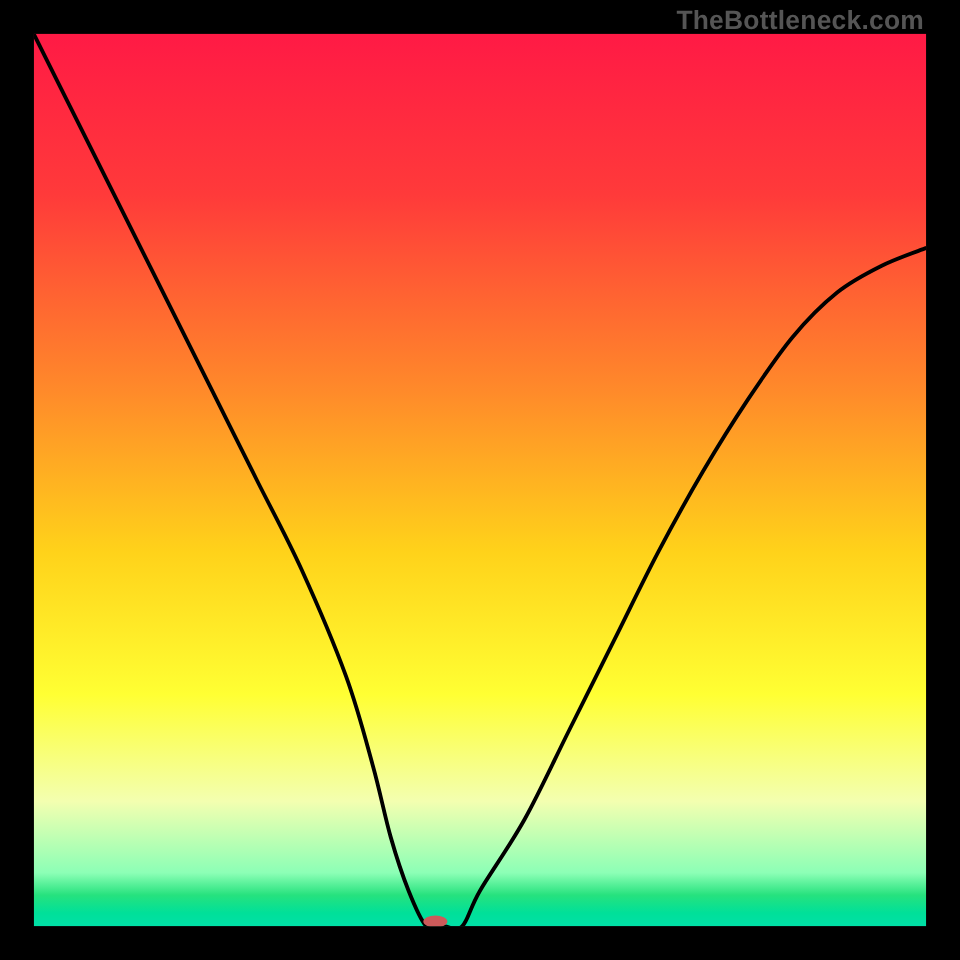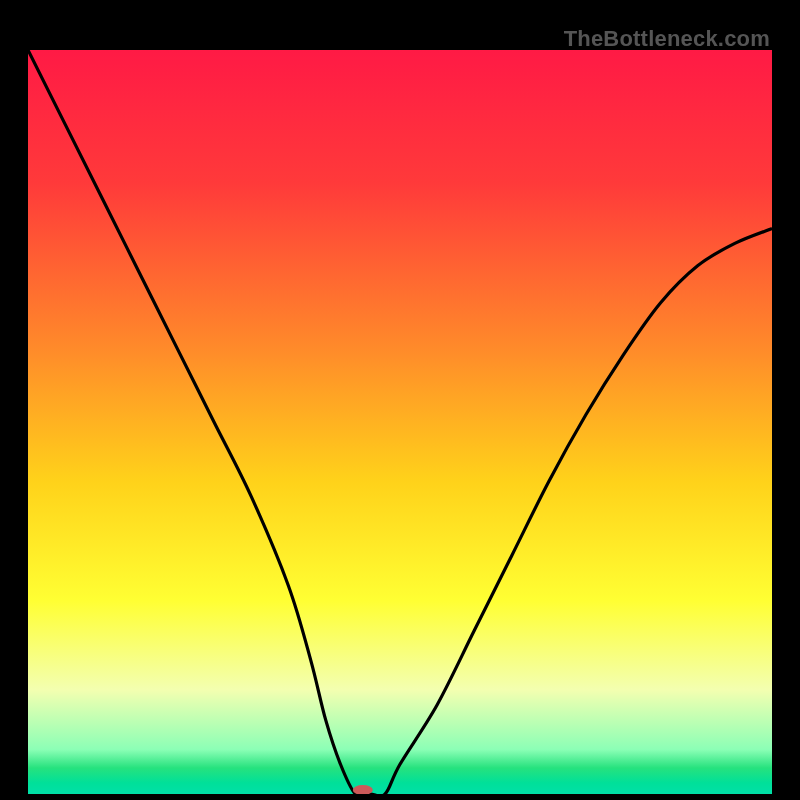--- a/index.html
+++ b/index.html
@@ -15,7 +15,6 @@
     position: absolute;
     inset: 0;
     background: #000;
-    margin-top: 22px;
   }
   .plot {
     position: absolute;

